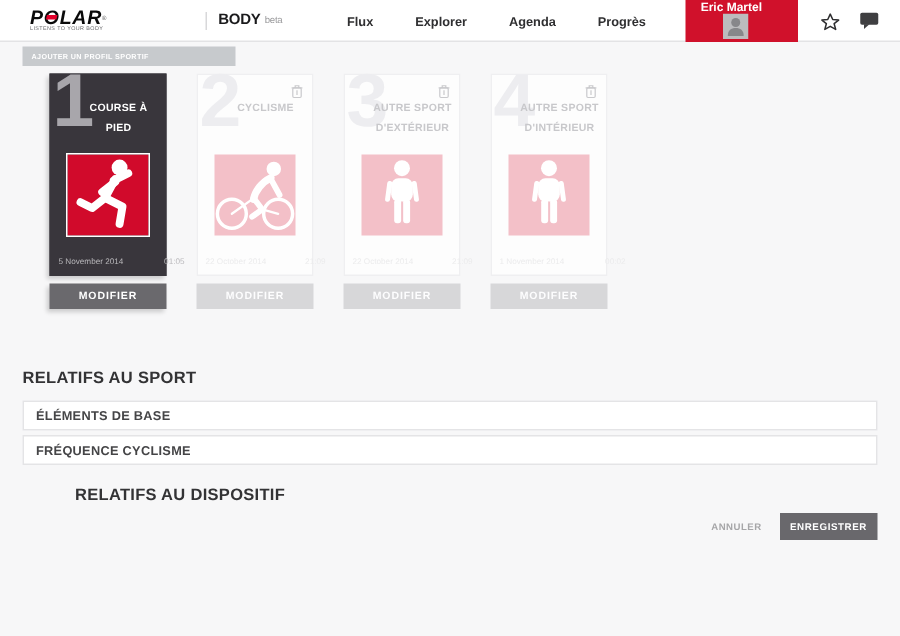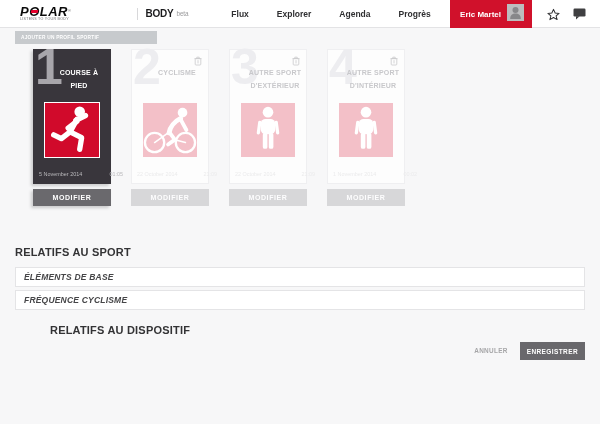--- a/index.html
+++ b/index.html
@@ -25,7 +25,7 @@
   .header-right { position:absolute; right:8px; top:0; height:28px; display:flex; align-items:center; }
   .user-btn {
     background:#d0112b; color:#fff; height:28px; display:flex; align-items:center;
-    padding:0 8px 0 10px; cursor:pointer; margin-right:8px;
+    padding:0 18px 0 10px; cursor:pointer; margin-right:8px;flex-direction:column;
   }
   .user-btn .uname { font-size:8px; font-weight:700; margin-right:6px; white-space:nowrap; }
   .icon-btn { width:20px; height:20px; display:flex; align-items:center; justify-content:center; cursor:pointer; margin:0 3px; }

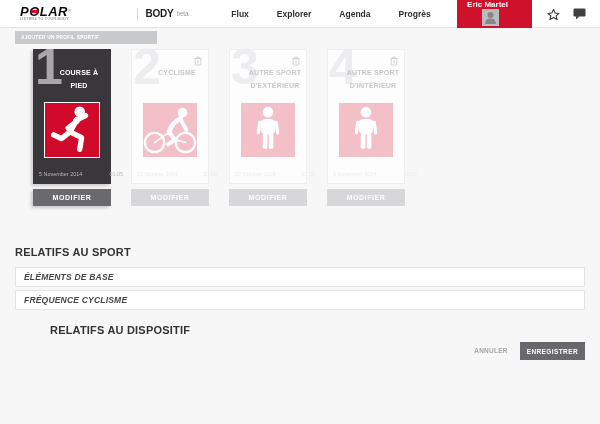--- a/index.html
+++ b/index.html
@@ -82,7 +82,7 @@
   .rows { margin-top:9px; }
   .row {
     height:20px; background:#fff; border:1px solid #e4e4e6; margin-bottom:3px;
-    display:flex; align-items:center; padding-left:8px; cursor:pointer;font-style:italic;
+    display:flex; align-items:center; padding-left:8px; cursor:pointer;
   }
   .row span { font-size:8.5px; font-weight:700; color:#454547; letter-spacing:.2px; }
 

